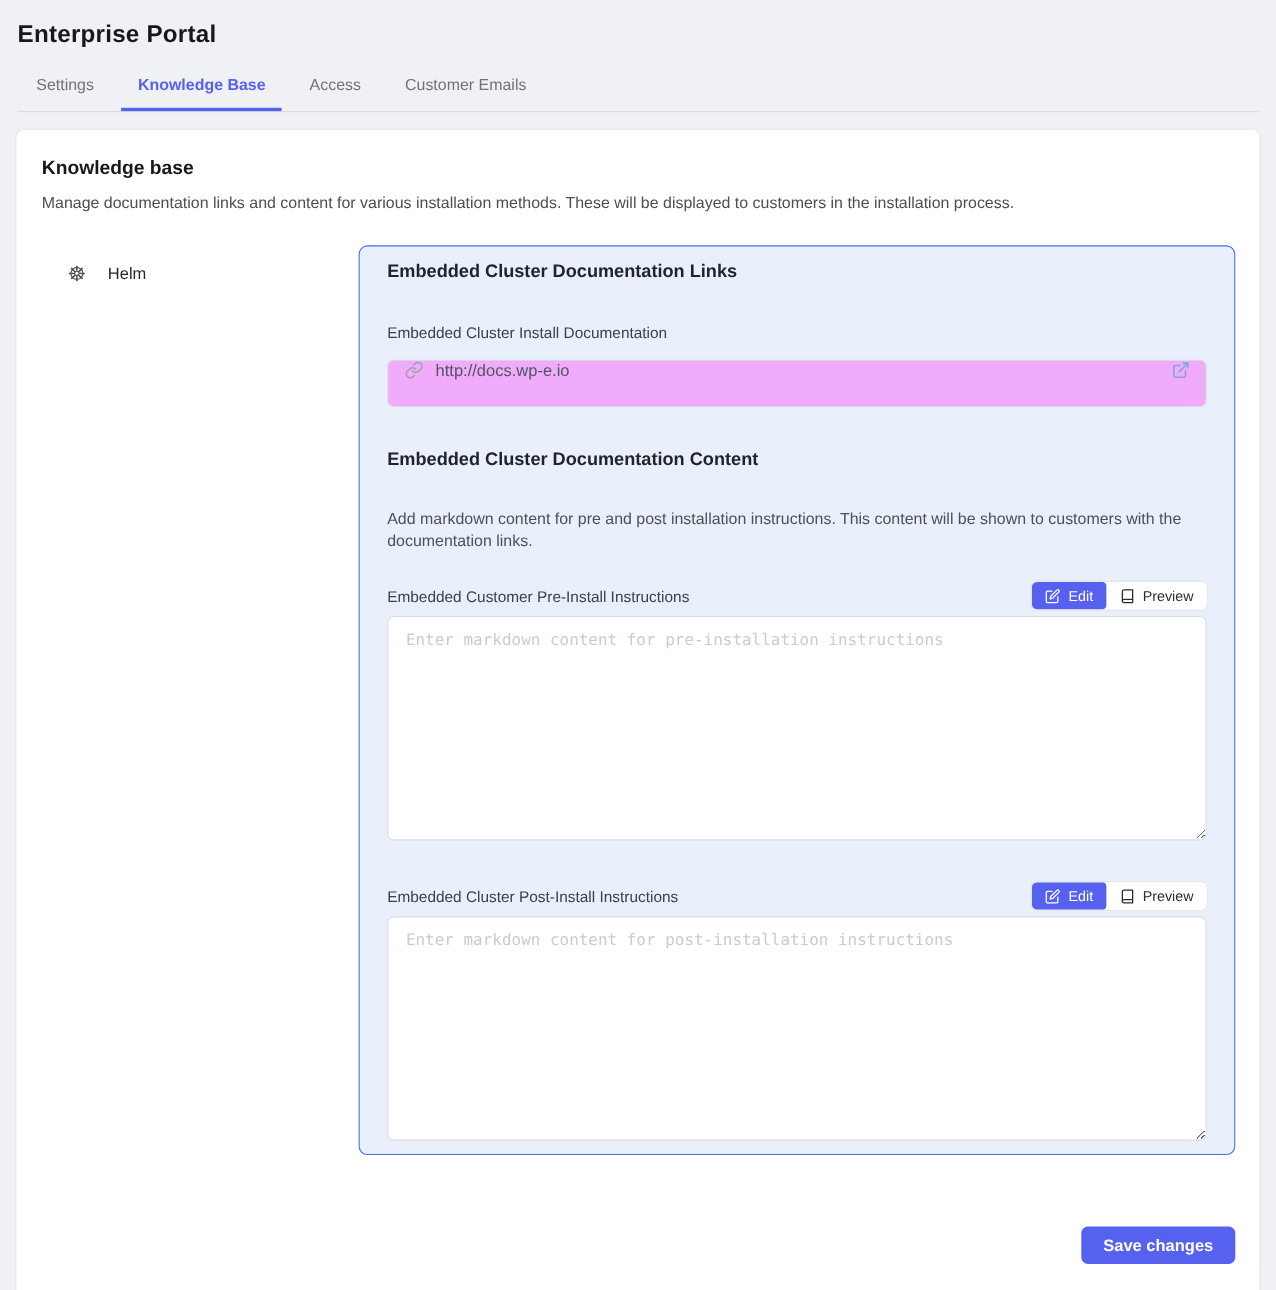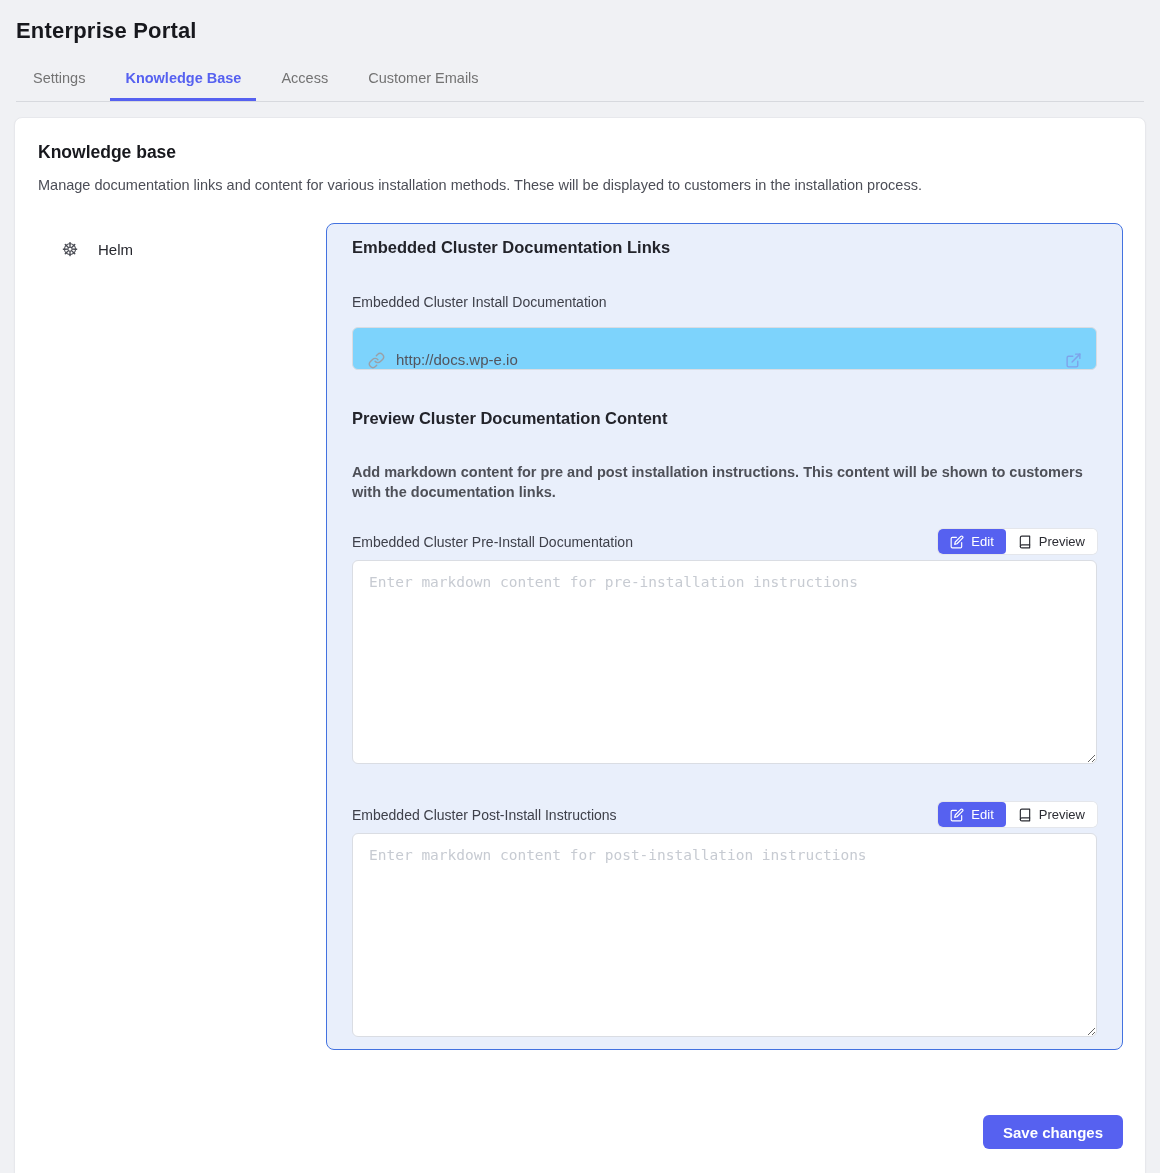--- a/index.html
+++ b/index.html
@@ -68,9 +68,9 @@
   .field-label{display:block;font-size:14px;color:#3e404a;}
   .links-label{margin-top:37px;}
   .url-box{
-    margin-top:17px;height:43px;background:#7dd3fc;
+    margin-top:17px;height:43px;background:#f0abfc;
     border:1px solid #d9dce2;border-radius:6px;
-    display:flex;align-items:flex-end;gap:9px;padding:0 14px 0 15px;
+    display:flex;align-items:flex-start;gap:9px;padding:0 14px 0 15px;
   }
   .url-box input{
     flex:1;border:none;outline:none;background:transparent;

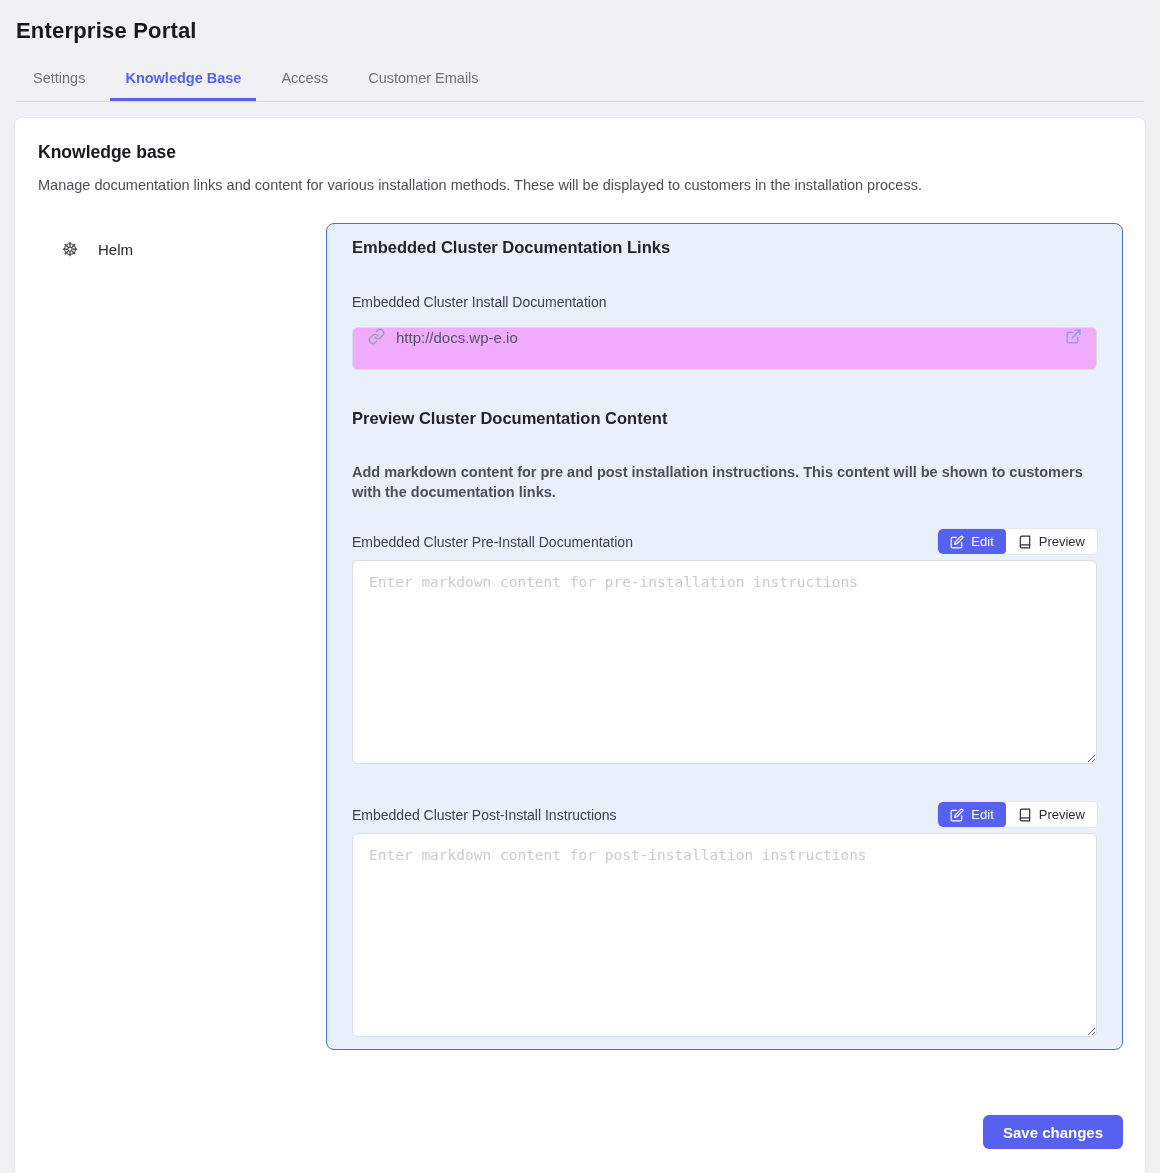--- a/index.html
+++ b/index.html
@@ -163,7 +163,7 @@
         </button>
       </div>
 
-      <h3 class="content-title">Preview Cluster Documentation Content</h3>
+      <h3 class="content-title">Embedded Cluster Documentation Content</h3>
       <p class="content-desc">Add markdown content for pre and post installation instructions. This content will be shown to customers with the documentation links.</p>
 
       <div class="field-header">

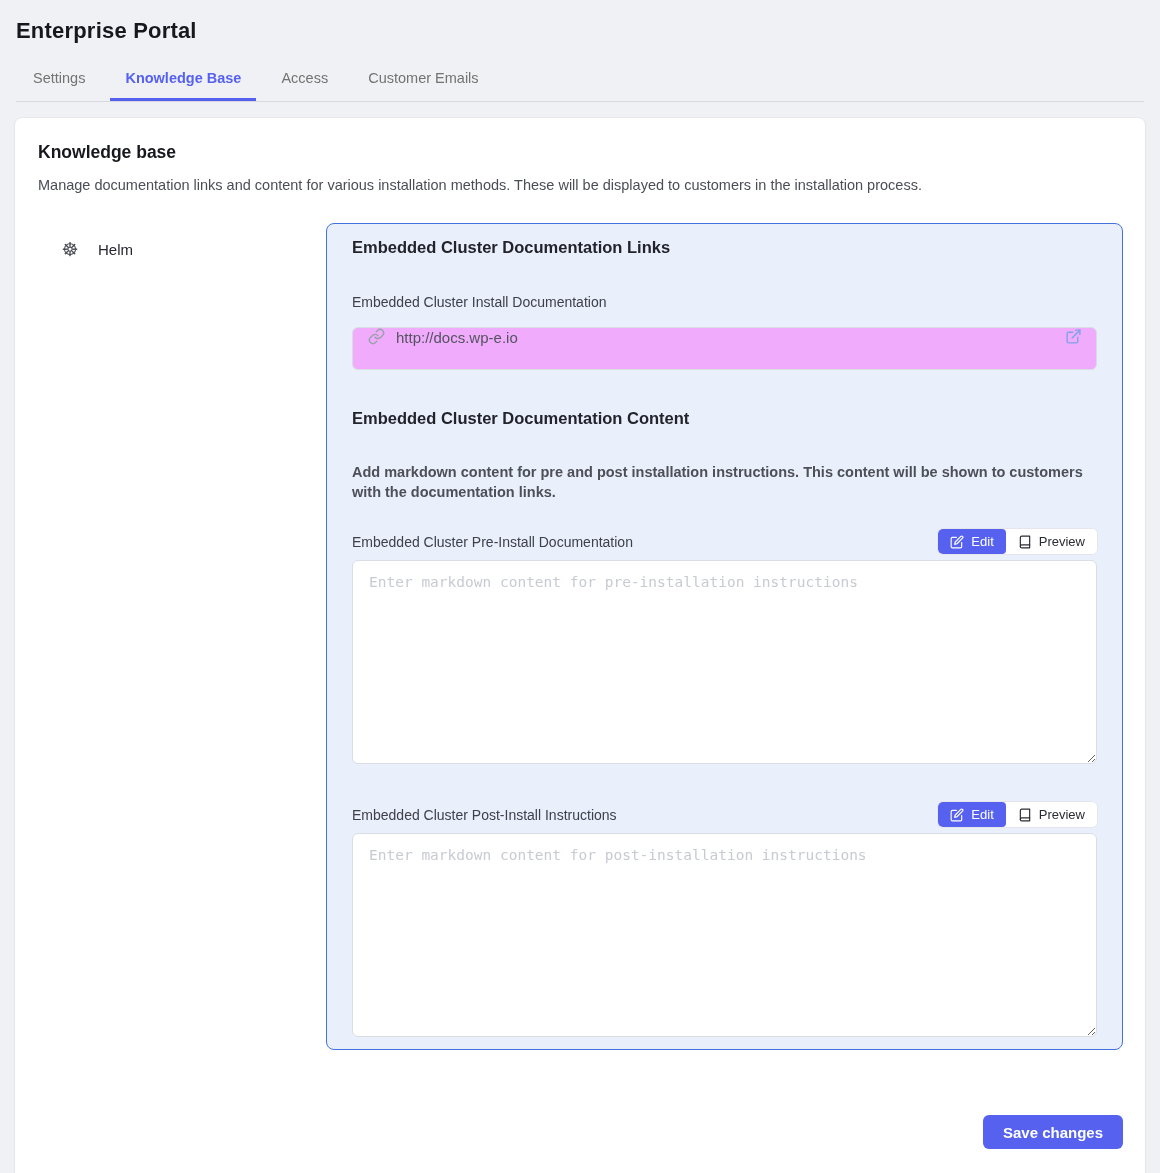--- a/index.html
+++ b/index.html
@@ -79,7 +79,7 @@
   }
   .ext-btn{border:none;background:transparent;padding:0;display:flex;cursor:pointer;}
   .content-title{margin-top:39px !important;}
-  .content-desc{margin:34px 0 0;font-size:14.5px;color:#4e5058;line-height:20px;max-width:760px;font-weight:bold;}
+  .content-desc{margin:34px 0 0;font-size:14.5px;color:#4e5058;line-height:20px;max-width:760px;}
   .field-header{
     display:flex;justify-content:space-between;align-items:center;
     margin-top:27px;

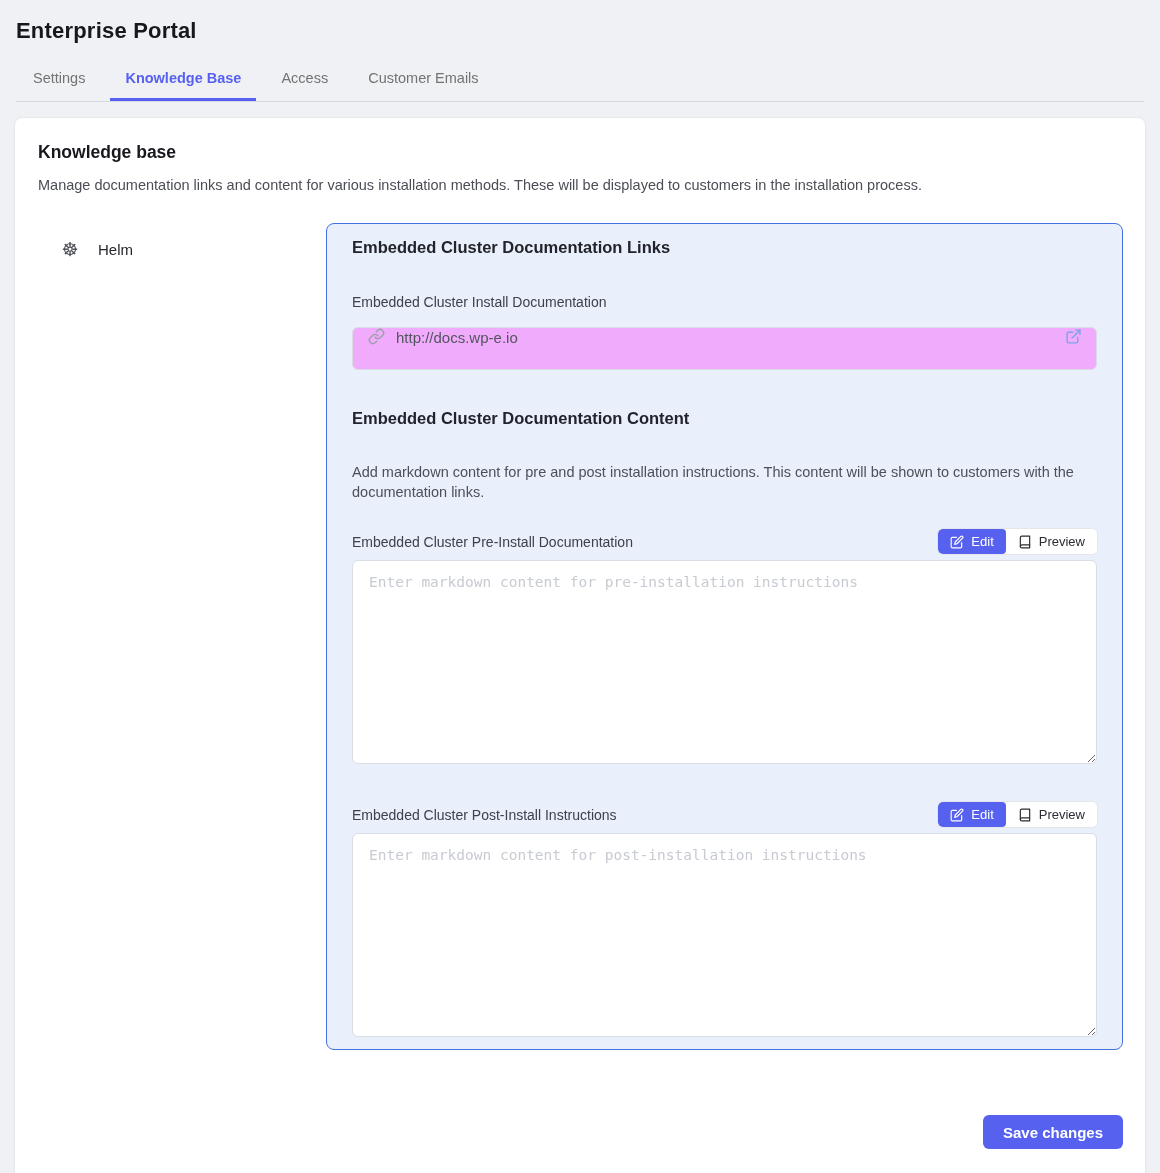--- a/index.html
+++ b/index.html
@@ -167,7 +167,7 @@
       <p class="content-desc">Add markdown content for pre and post installation instructions. This content will be shown to customers with the documentation links.</p>
 
       <div class="field-header">
-        <label class="field-label">Embedded Cluster Pre-Install Documentation</label>
+        <label class="field-label">Embedded Customer Pre-Install Instructions</label>
         <div class="seg-group">
           <button class="seg-btn active">
             <span>

